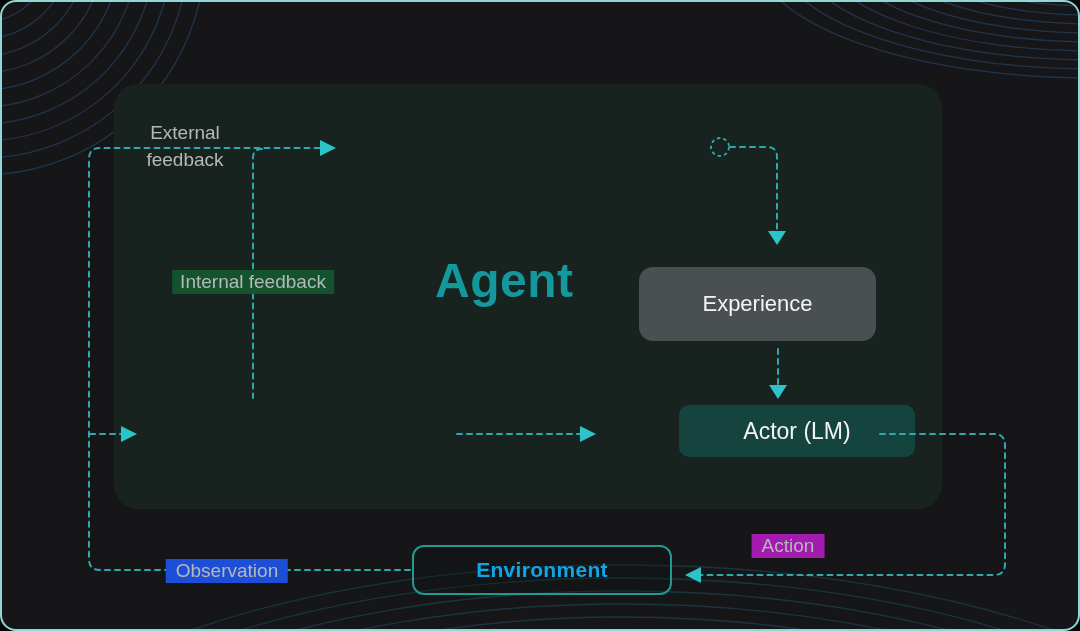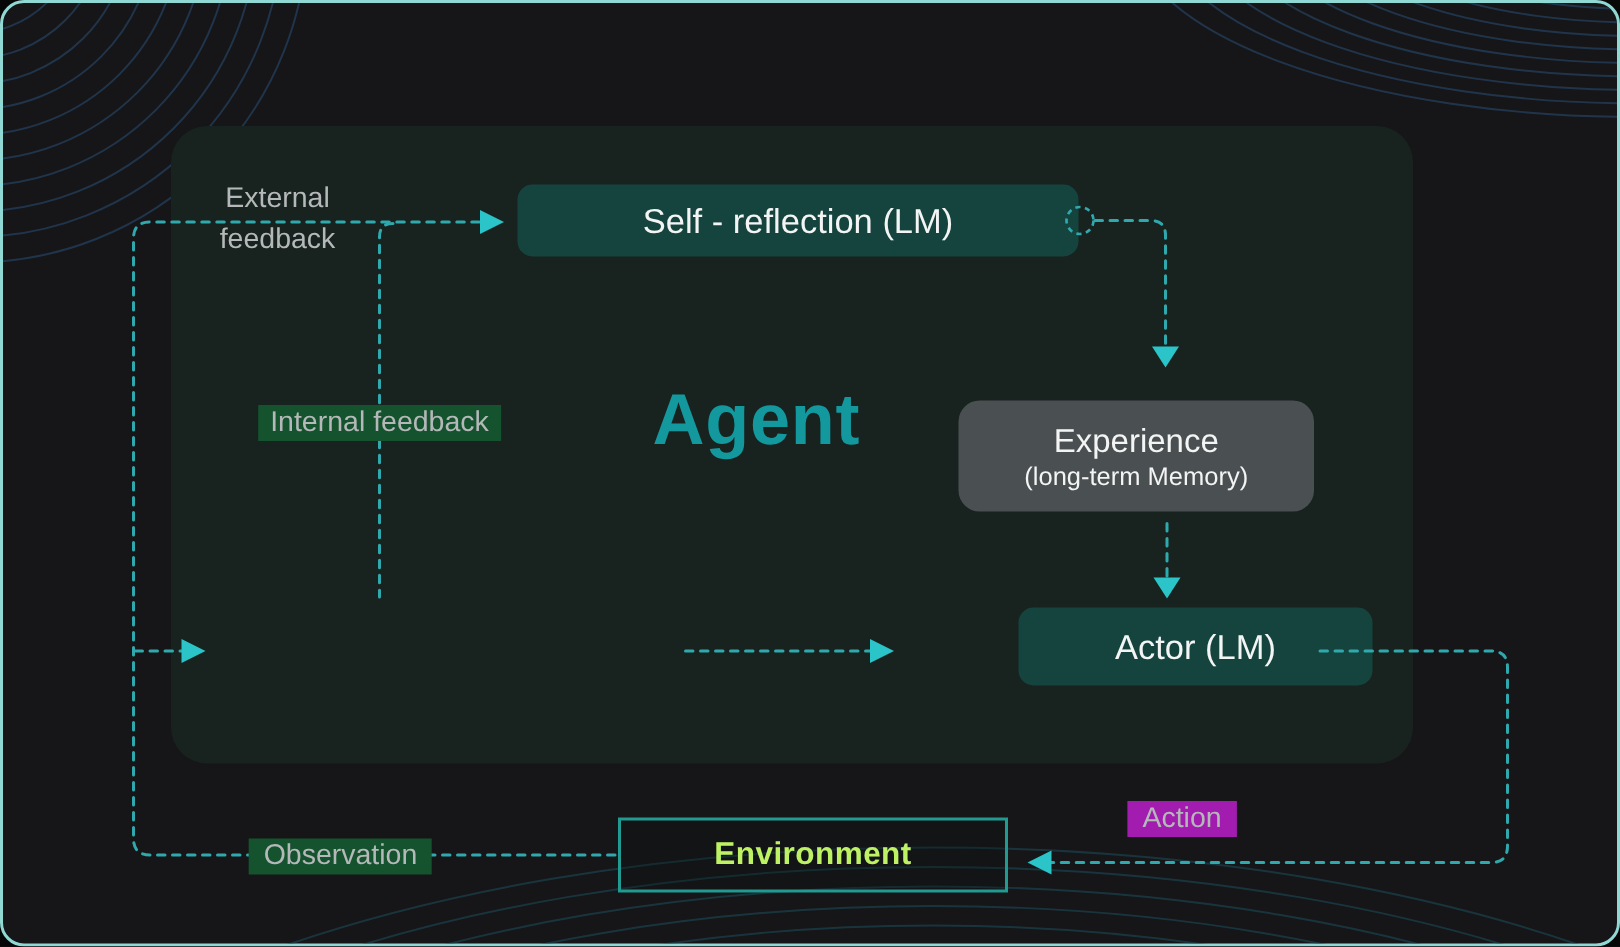--- a/index.html
+++ b/index.html
@@ -109,9 +109,6 @@
 
   <div class="agent-panel"></div>
 
-  <div class="node node-teal self-reflection">
-    <span>Self - reflection (LM)</span>
-  </div>
 
   <div class="node node-gray experience">
     <span class="node-title">Experience</span>

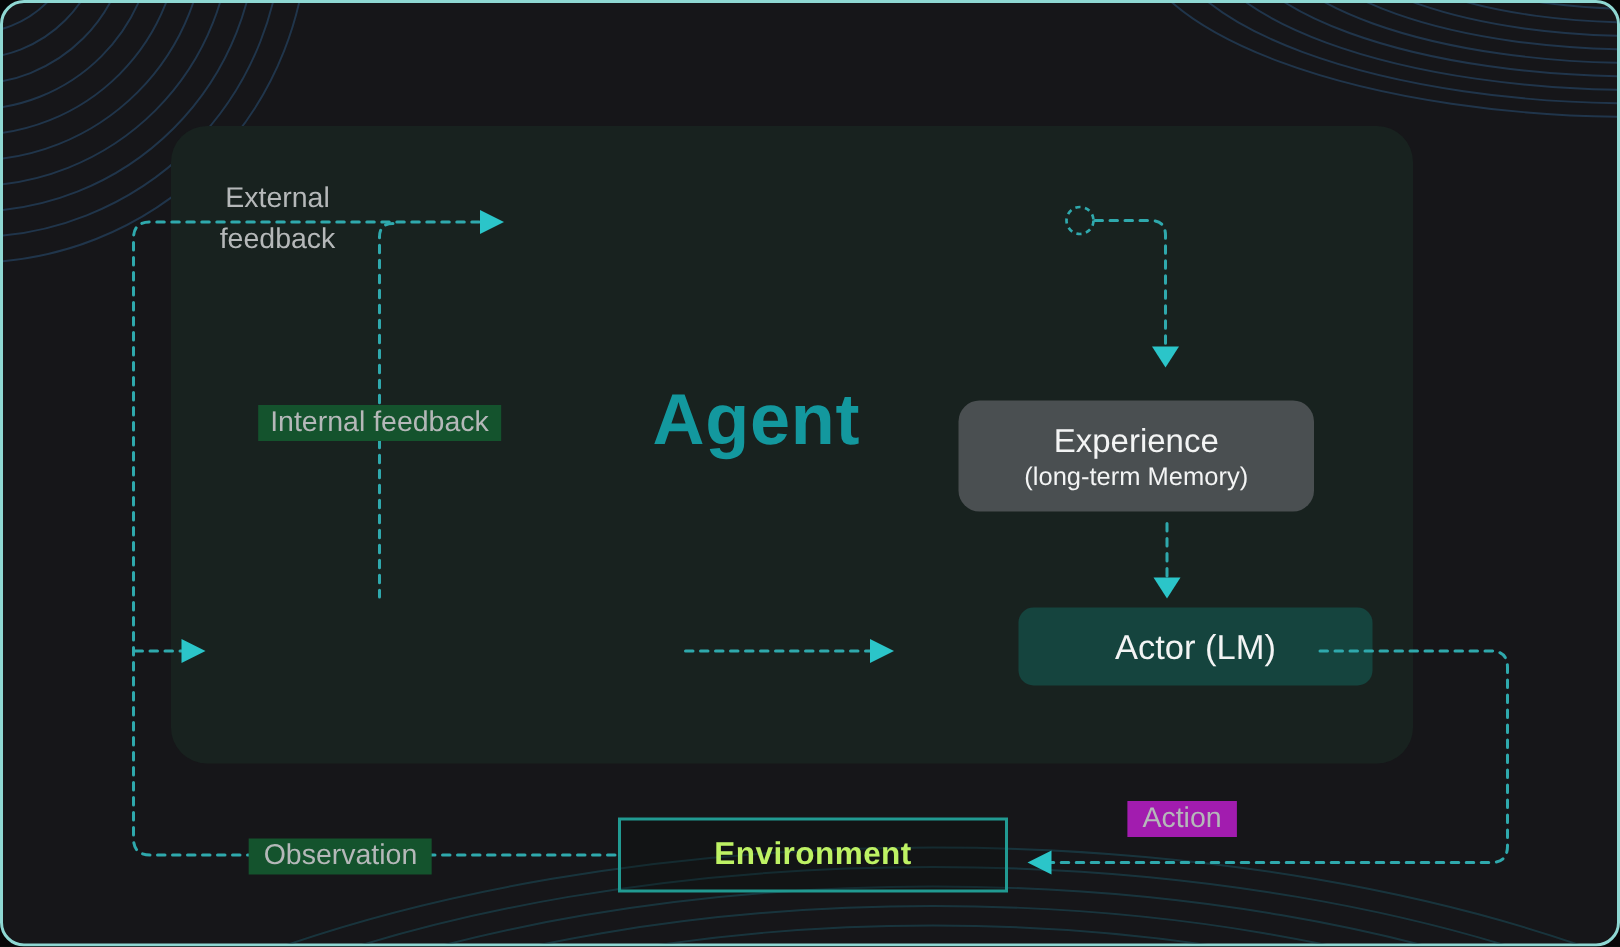--- a/index.html
+++ b/index.html
@@ -112,7 +112,6 @@
 
   <div class="node node-gray experience">
     <span class="node-title">Experience</span>
-    <span class="node-sub">(long-term Memory)</span>
   </div>
 
 

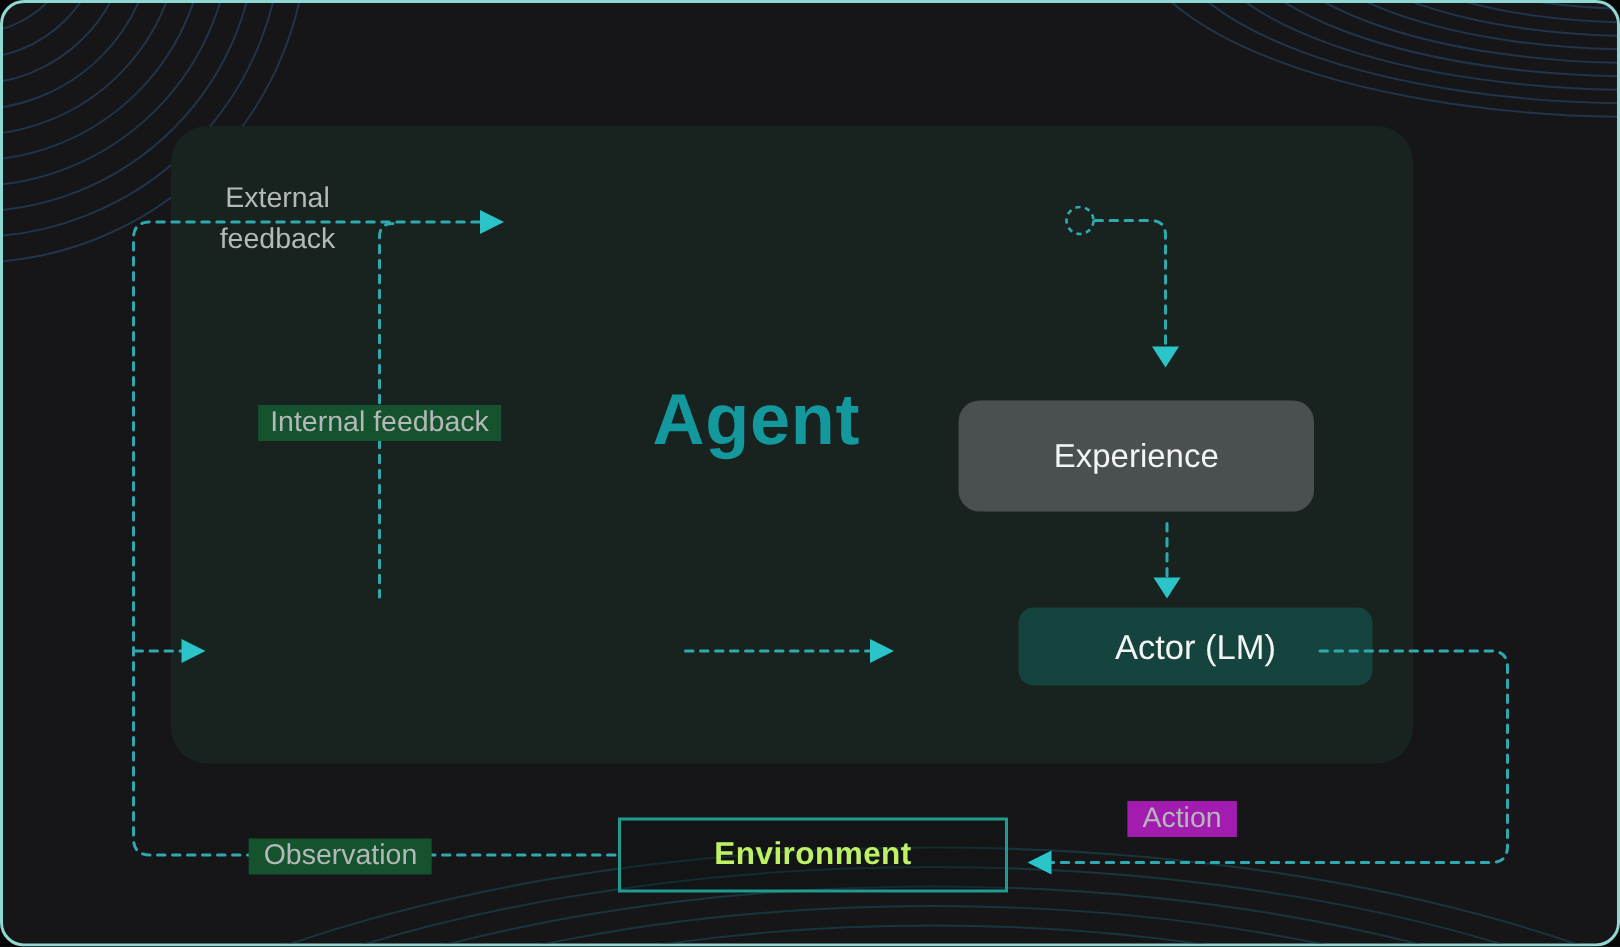--- a/index.html
+++ b/index.html
@@ -52,7 +52,7 @@
   .lbl-reflective{left:774px;top:186px;transform:translateX(-50%);
     background:#18221f;padding:1px 8px;}
   .lbl-observation{left:225px;top:557px;transform:translateX(-50%);
-    background:#14532d;padding:1px 10px;}
+    background:#1d4ed8;padding:1px 10px;}
   .lbl-action{left:786px;top:532px;transform:translateX(-50%);
     background:#a21caf;padding:1px 10px;}
   .agent-title{

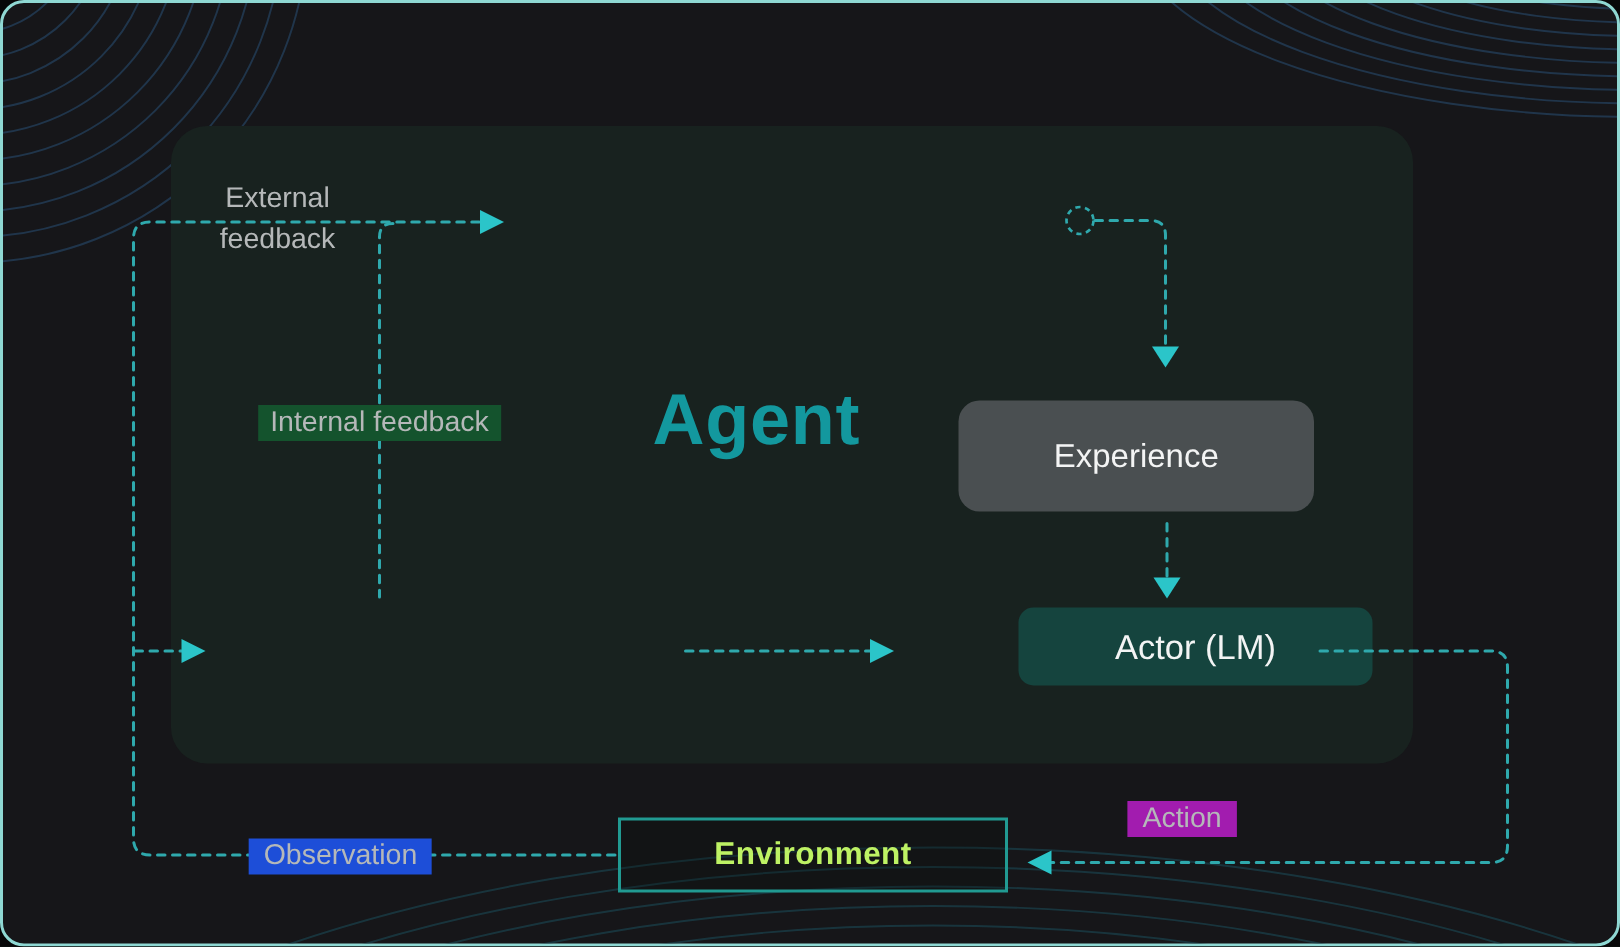--- a/index.html
+++ b/index.html
@@ -38,9 +38,9 @@
   .environment{
     position:absolute;left:410px;top:543px;width:260px;height:50px;
     display:flex;align-items:center;justify-content:center;
-    border:2px solid #219a92;border-radius:0;
+    border:2px solid #219a92;border-radius:12px;
     background:rgba(8,14,13,0.25);
-    color:#bef264;font-size:21px;font-weight:bold;letter-spacing:.3px;
+    color:#0ea5e9;font-size:21px;font-weight:bold;letter-spacing:.3px;
   }
   .edge-label{
     position:absolute;color:#b5b8b9;font-size:19px;white-space:nowrap;

